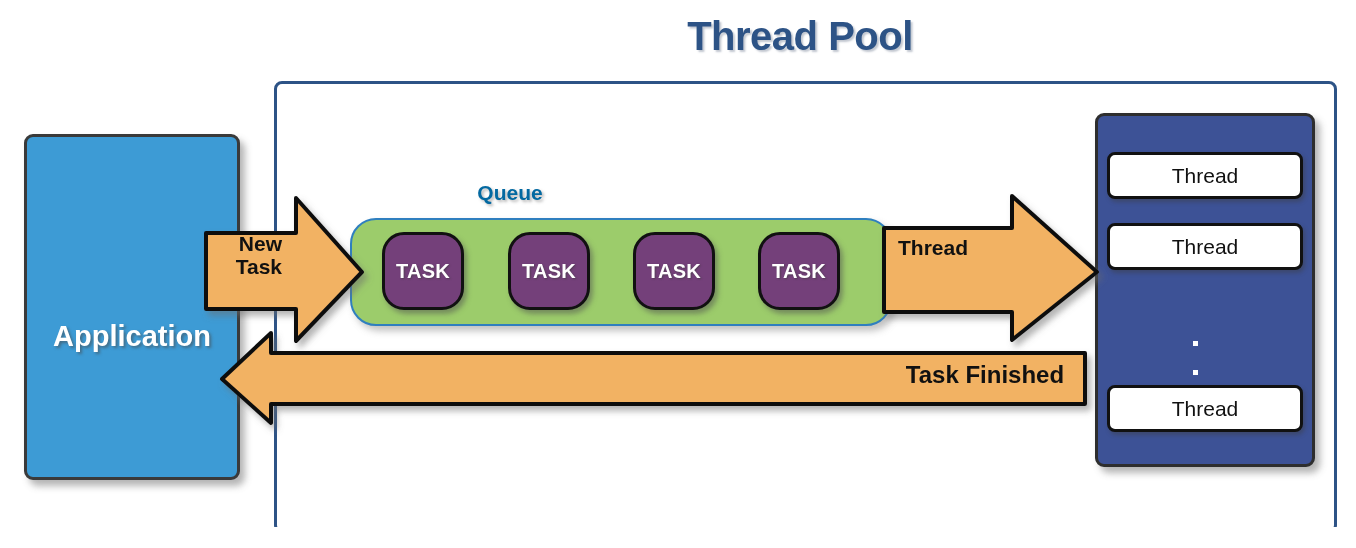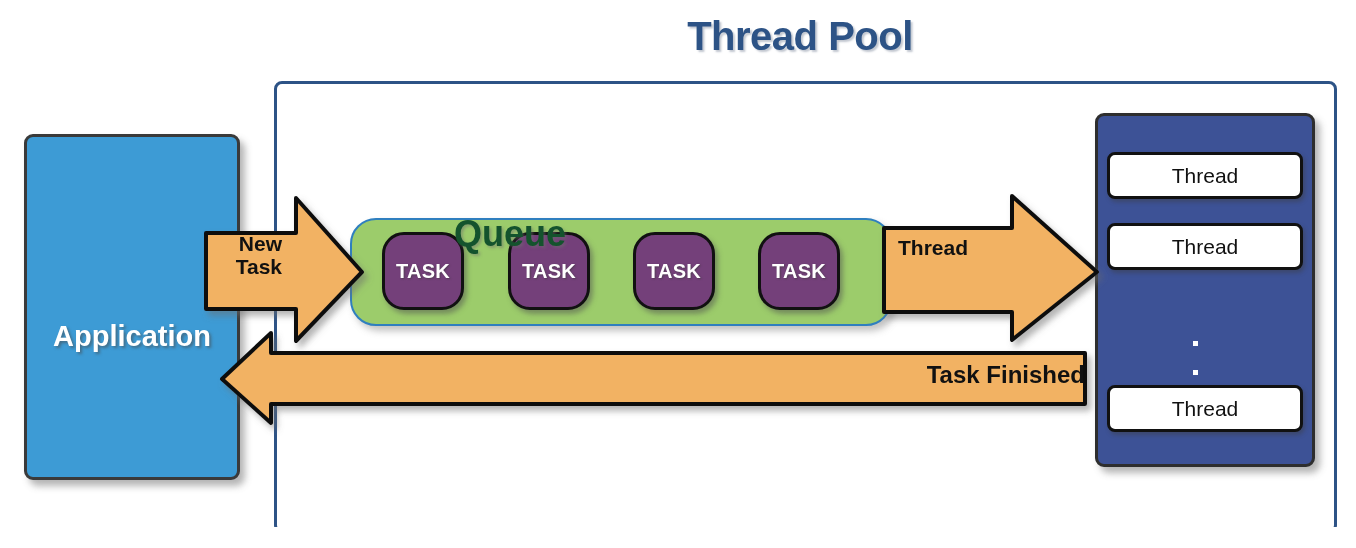--- a/index.html
+++ b/index.html
@@ -79,12 +79,11 @@
     top: 181px;
     width: 320px;
     text-align: center;
-    font-size: 36px;
-    font-weight: bold;
-    color: #14532d;
+    font-size: 21px;
+    font-weight: bold;
+    color: #0369a1;
     text-shadow: 2px 2px 3px rgba(110,110,110,0.5);
     z-index: 7;
-    margin-top: 32px;
   }
   .queue-box {
     position: absolute;

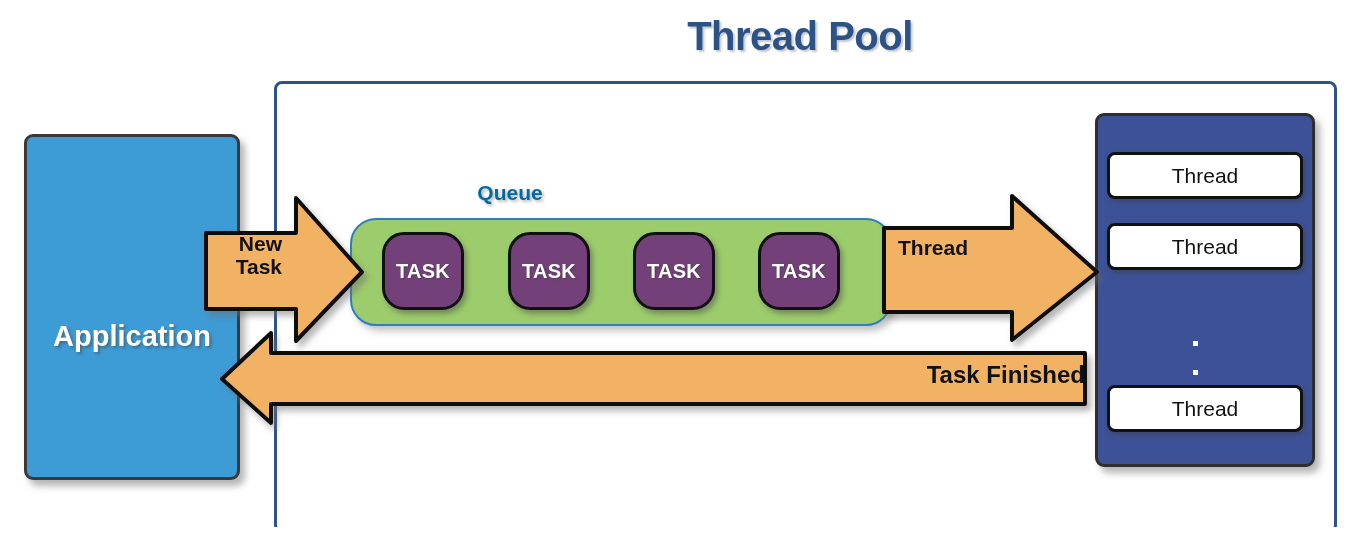--- a/index.html
+++ b/index.html
@@ -205,7 +205,7 @@
     top: 362px;
     width: 200px;
     font-size: 24px;
-    text-align: right;
+    text-align: center;
   }
 </style>
 </head>

